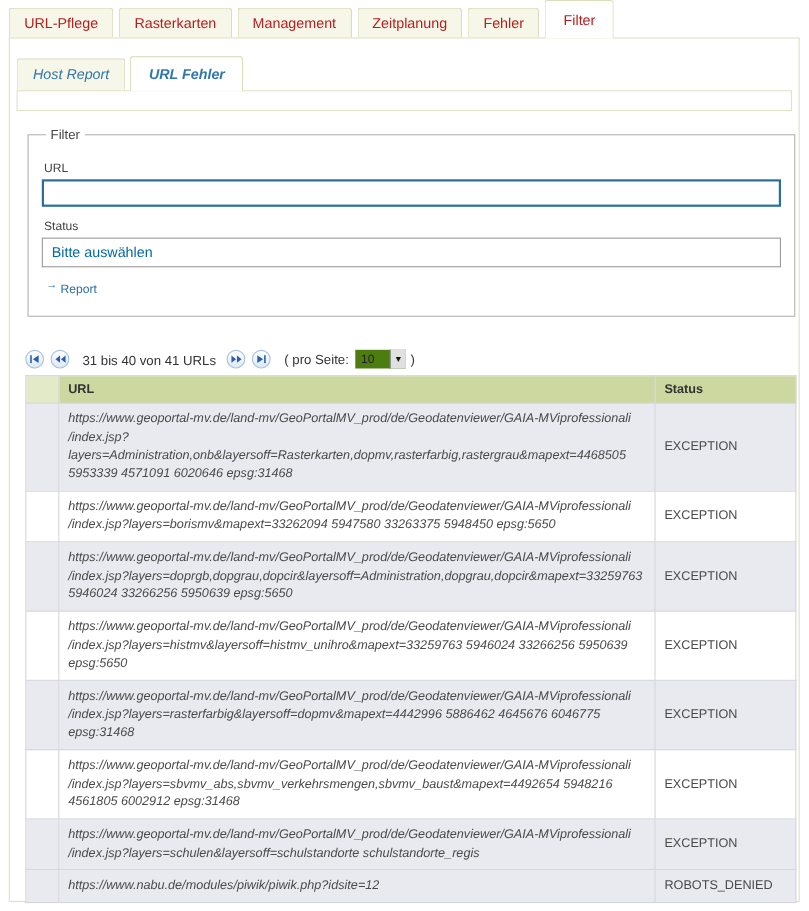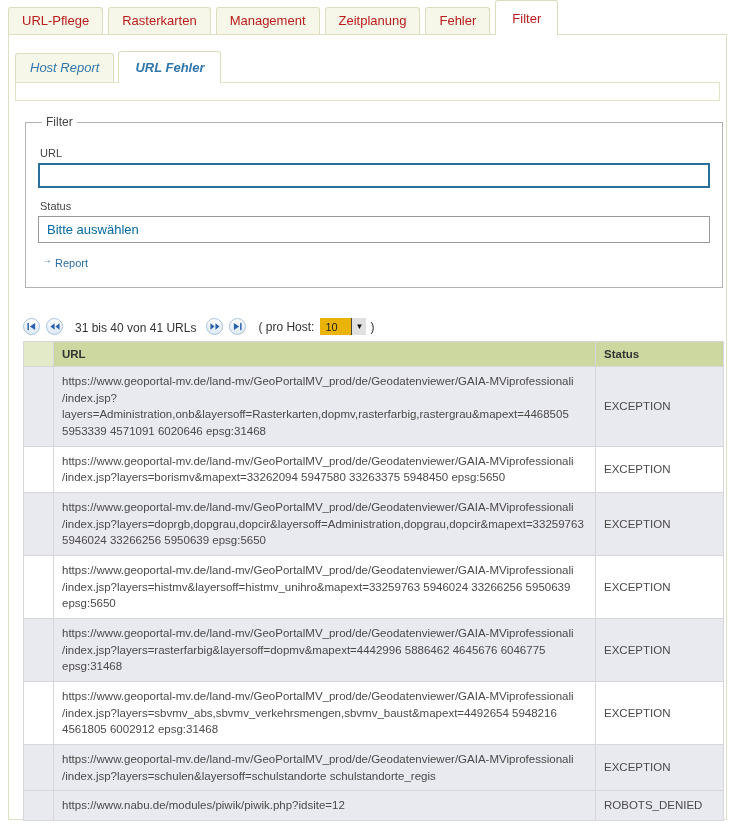--- a/index.html
+++ b/index.html
@@ -232,7 +232,7 @@
       </span>
     </button>
     <span class="pp-wrap">
-      <span class="pp-open">( pro Host:</span>
+      <span class="pp-open">( pro Seite:</span>
       <span class="pp-select">
         <span class="pp-value">10</span>
         <span class="pp-arrow">▼</span>

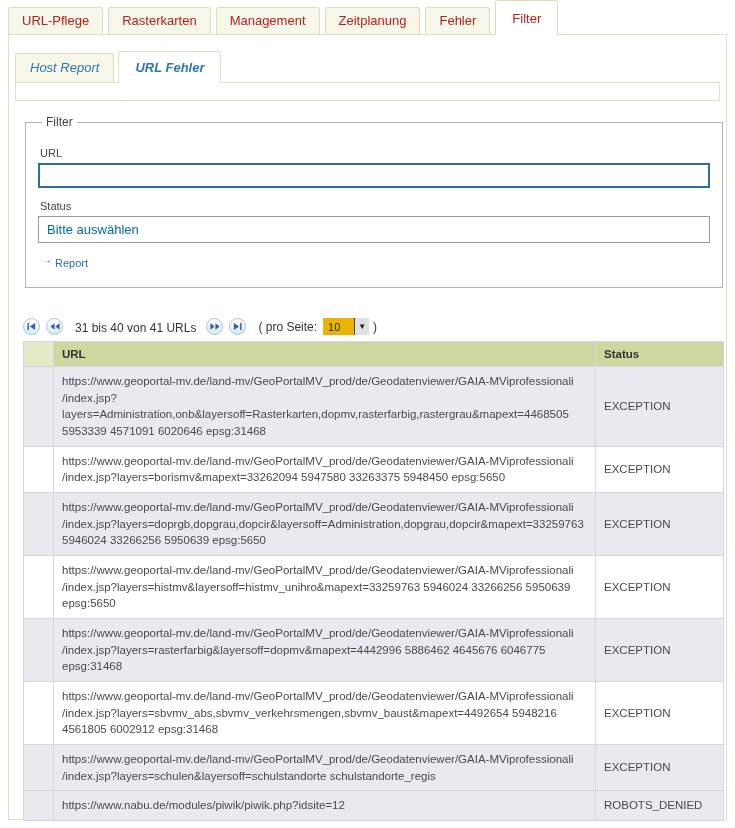--- a/index.html
+++ b/index.html
@@ -119,7 +119,7 @@
   .pp-open { margin-right:6px; }
   .pp-select {
     display:inline-flex; align-items:center;
-    width:46px; height:17px; background:#eab308; cursor:pointer;
+    width:46px; height:17px; background:#4d7c0f; cursor:pointer;
   }
   .pp-value { flex:1; font-size:11px; padding-left:5px; color:#222; }
   .pp-arrow {

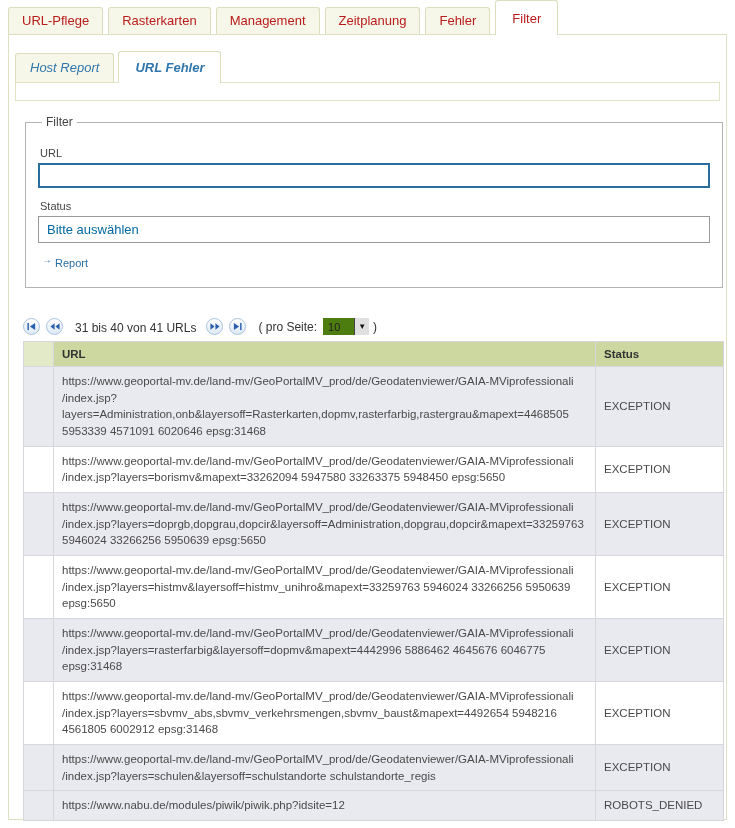--- a/index.html
+++ b/index.html
@@ -148,7 +148,7 @@
   }
   table.results th.sel-col { background:#e3eac7; }
   table.results td { padding:6px 8px; color:#4a4a4a; line-height:1.45; }
-  table.results td.url-cell { word-wrap:break-word; overflow-wrap:break-word; }
+  table.results td.url-cell { word-wrap:break-word; overflow-wrap:break-word;font-style:italic; }
   table.results col.c-sel { width:30px; }
   table.results col.c-status { width:128px; }
   table.results tr.alt td { background:#e9e9f0; }

